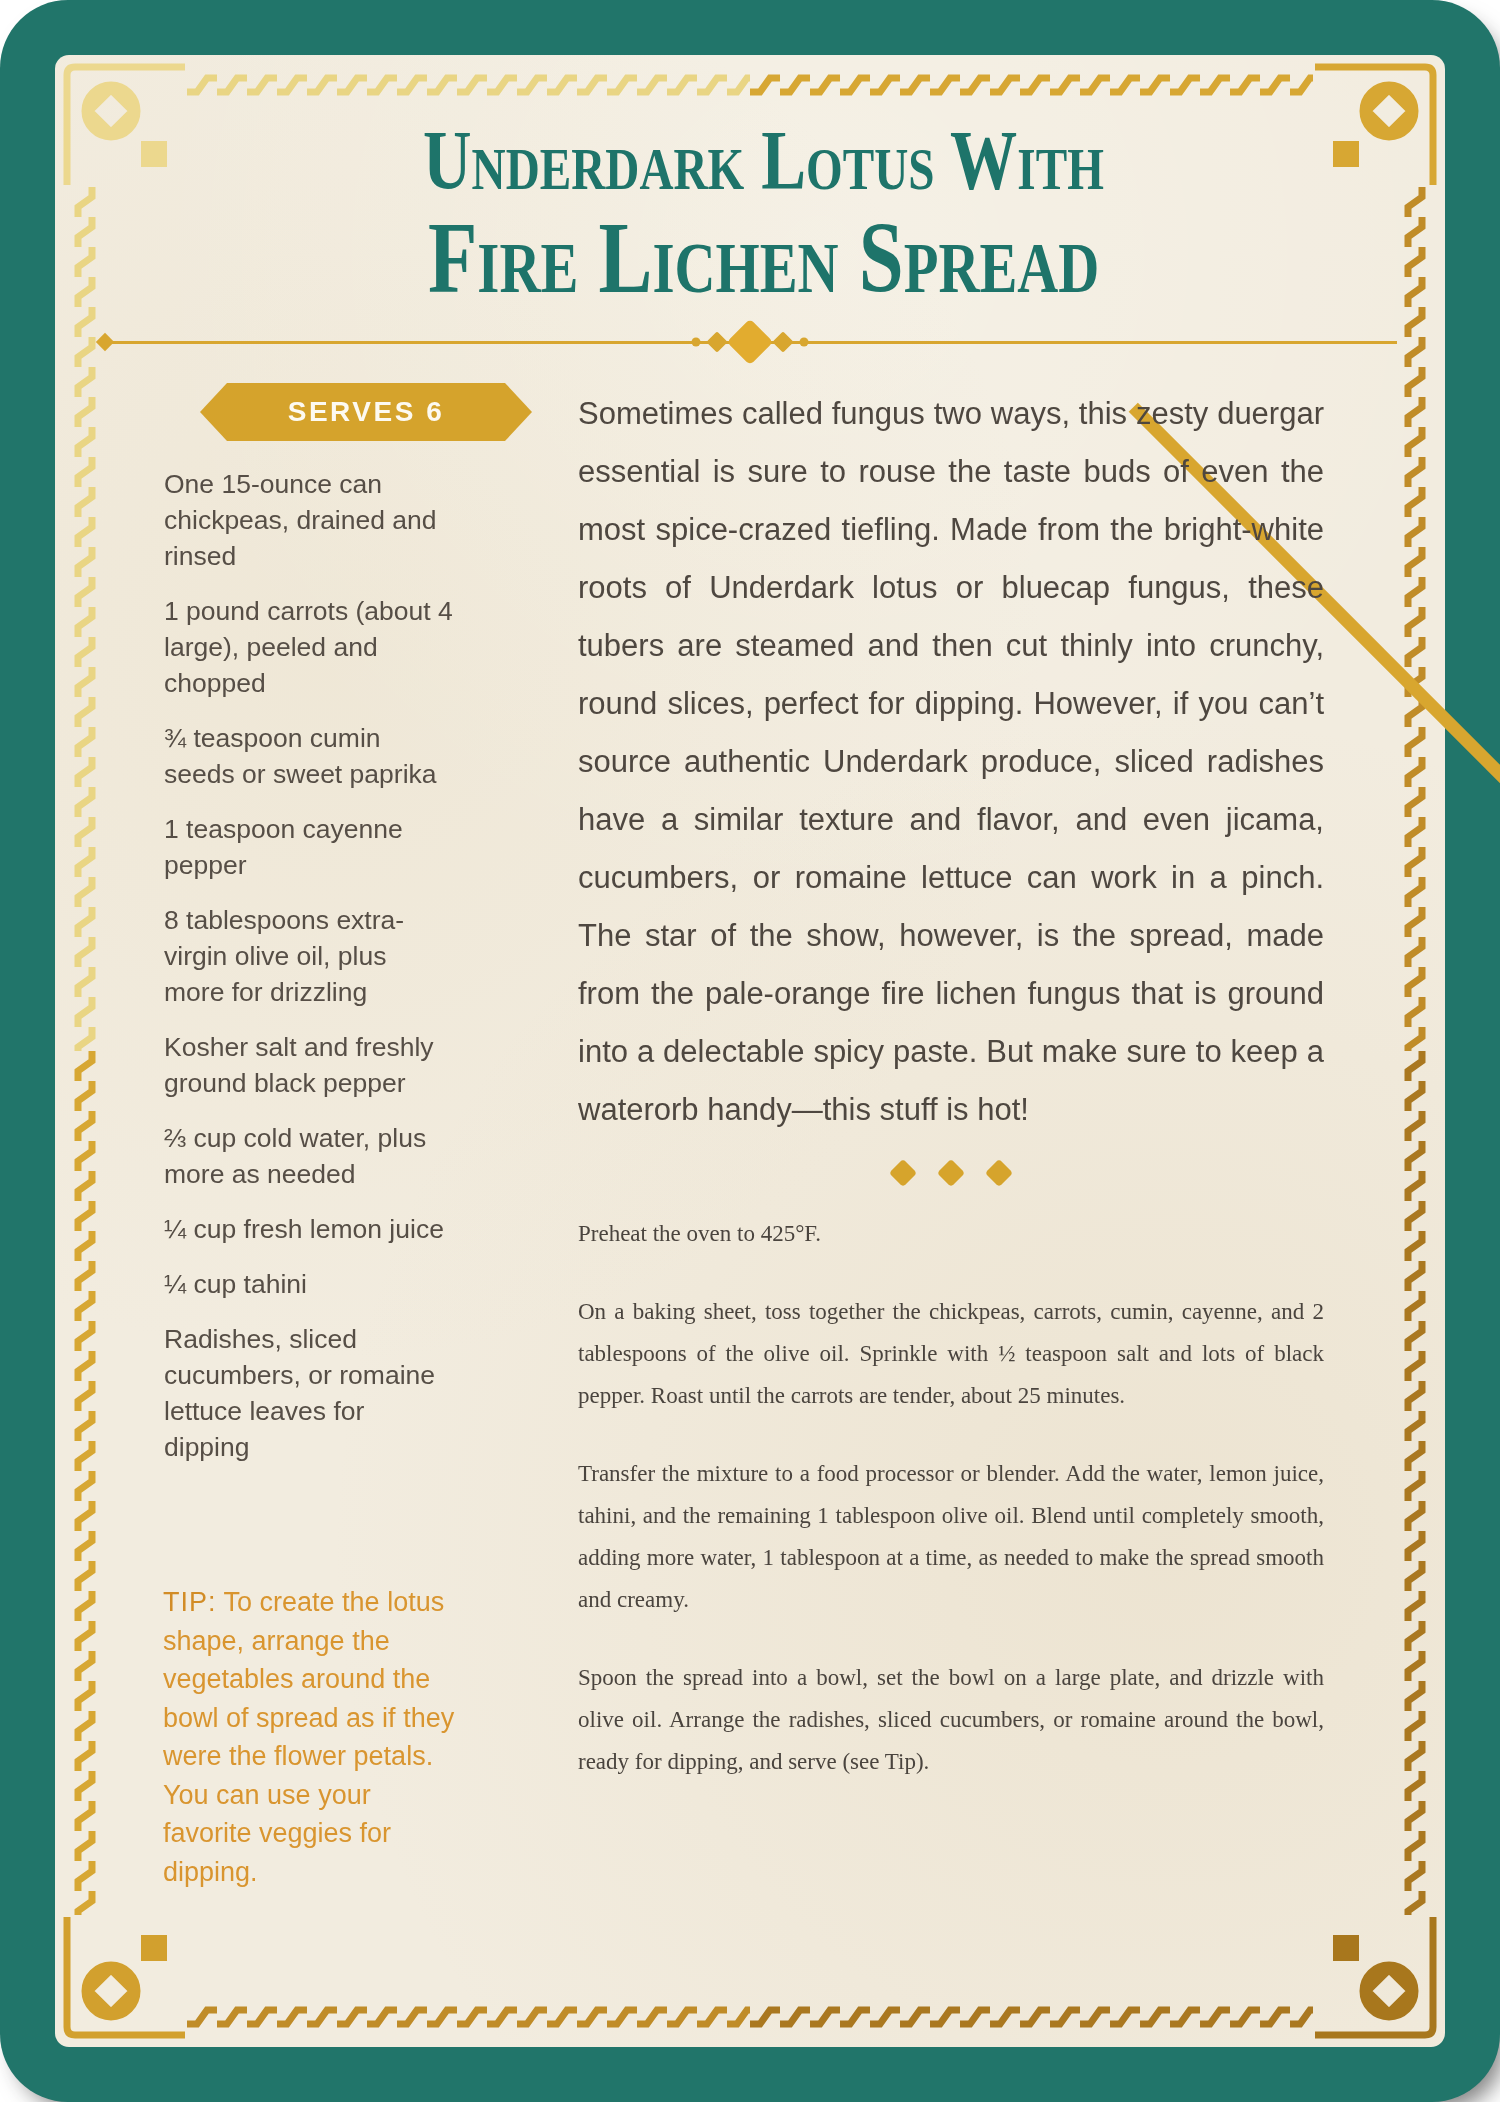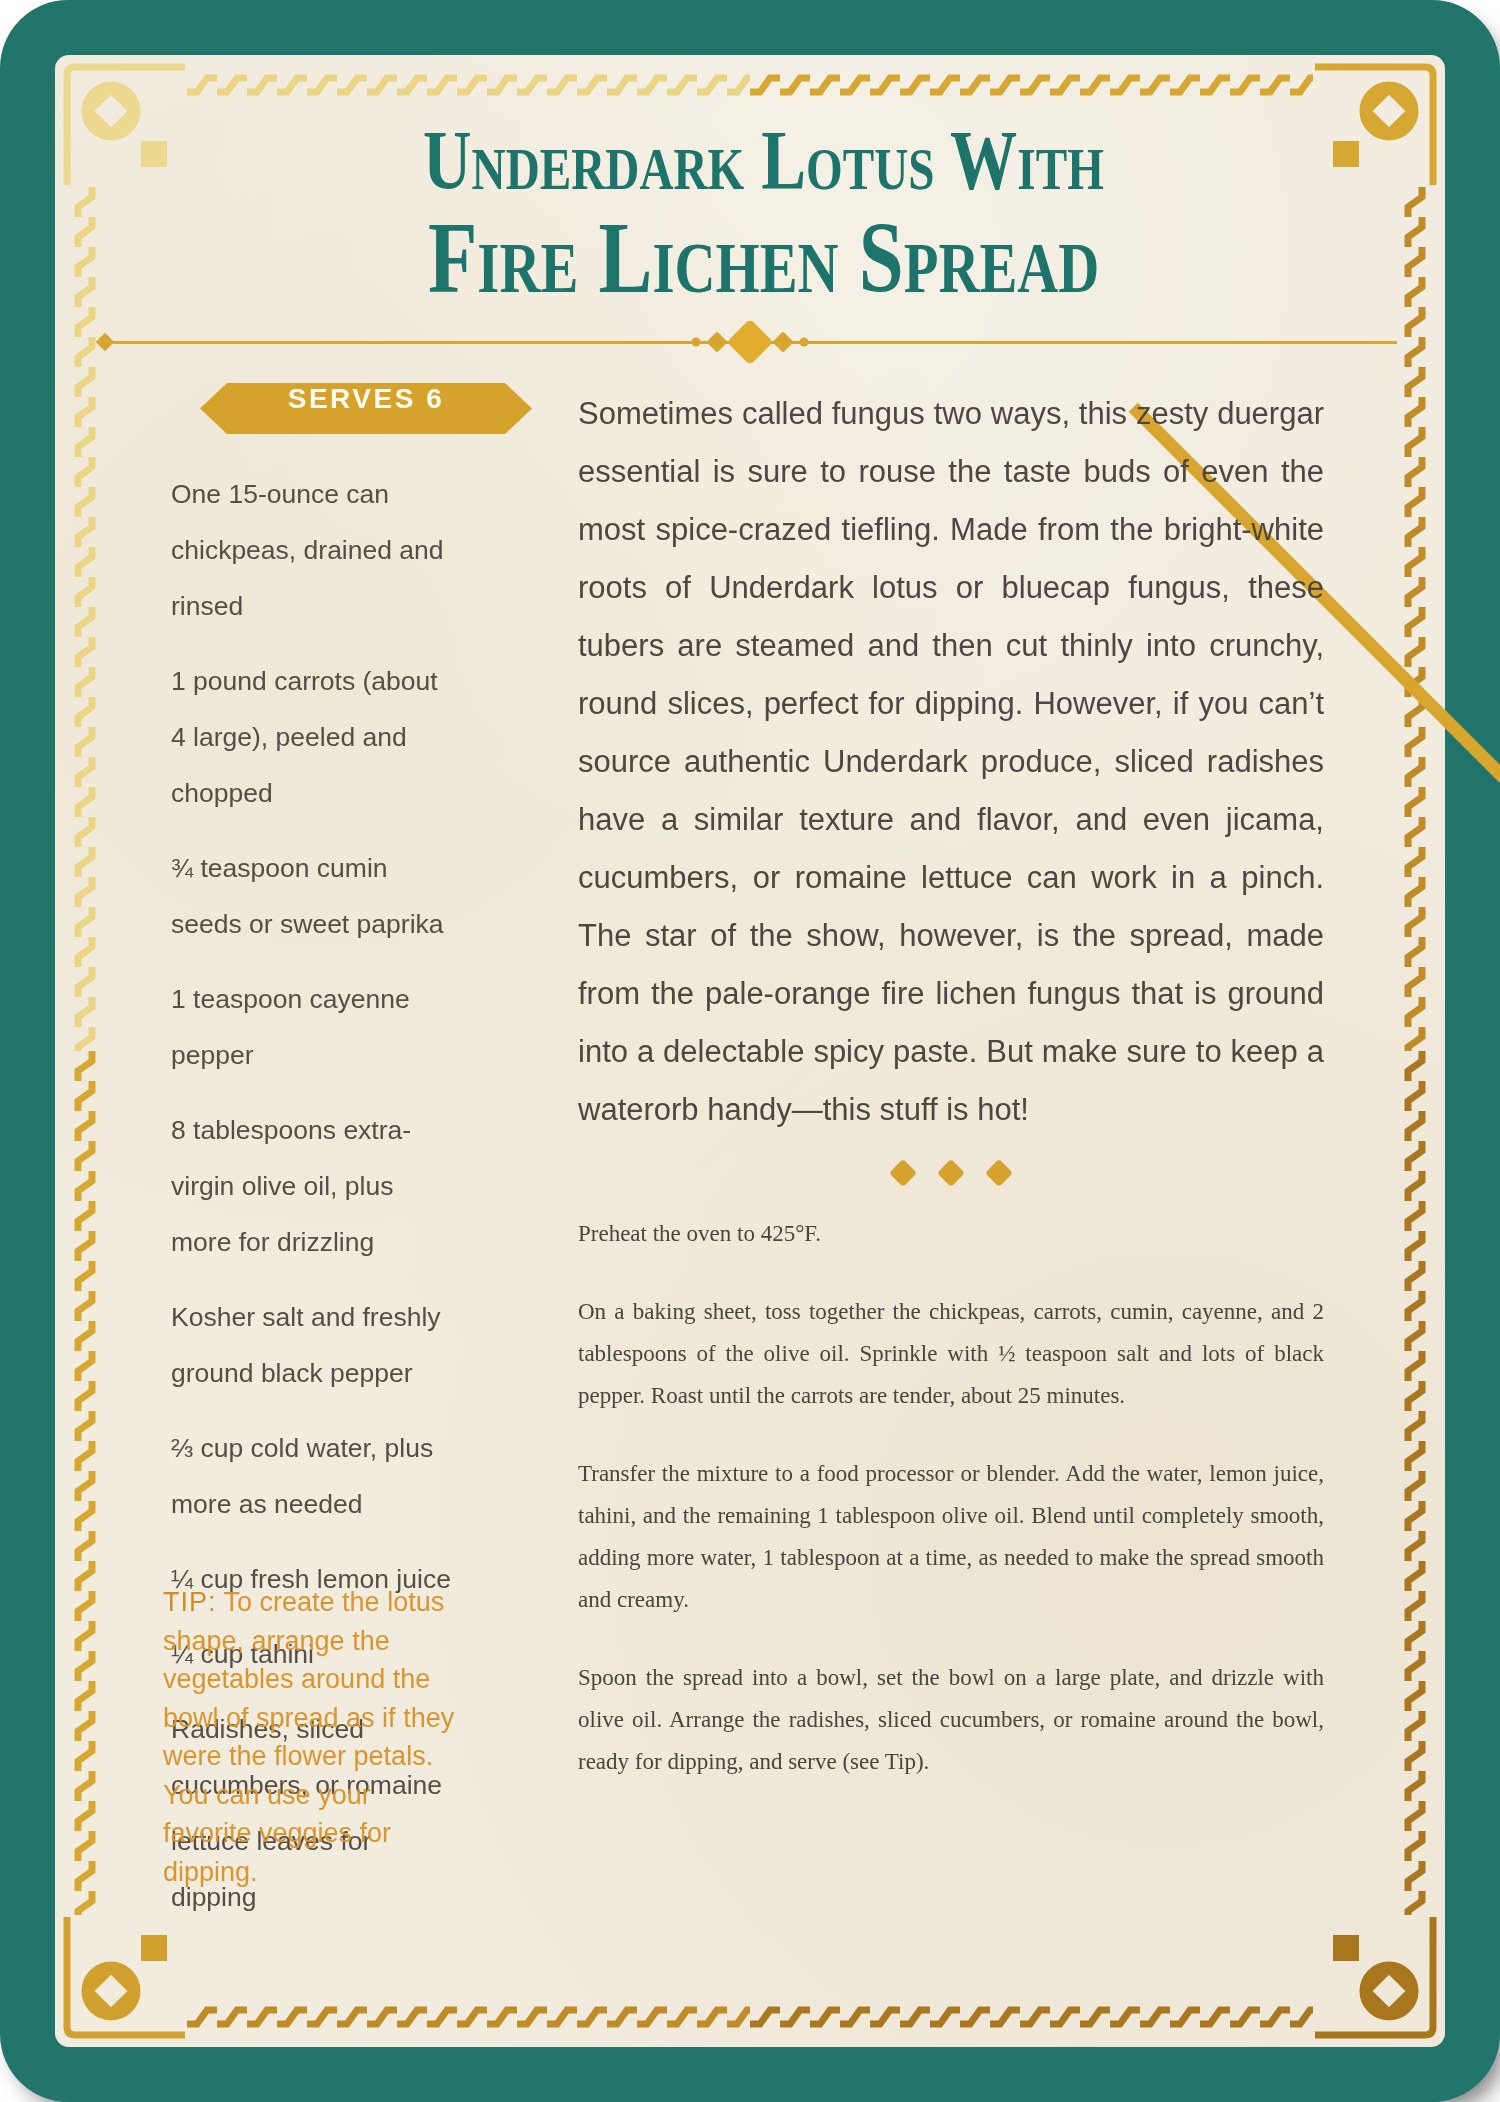--- a/index.html
+++ b/index.html
@@ -50,9 +50,9 @@
   .d-lg{width:33px;height:33px;background:#e2ac2f;transform:rotate(45deg);border-radius:5px;}
 
   
-  .banner{position:absolute;left:145px;top:328px;width:332px;height:51px;background:#d5a32c;
+  .banner{position:absolute;left:145px;top:328px;width:332px;height:58px;background:#d5a32c;
           clip-path:polygon(0 50%,27px 0,calc(100% - 27px) 0,100% 50%,calc(100% - 27px) 100%,27px 100%);
-          display:flex;justify-content:center;}
+          display:flex;align-items:center;justify-content:center;}
   .banner span{color:#fdfaf1;font-weight:bold;font-size:28px;letter-spacing:2.5px;}
   .ingredients{position:absolute;left:108px;top:411px;width:290px;margin:0;padding:0;list-style:none;}
   .ingredients li{font-size:26.5px;line-height:56px;color:#564e46;margin:0 0 19px 8px;}

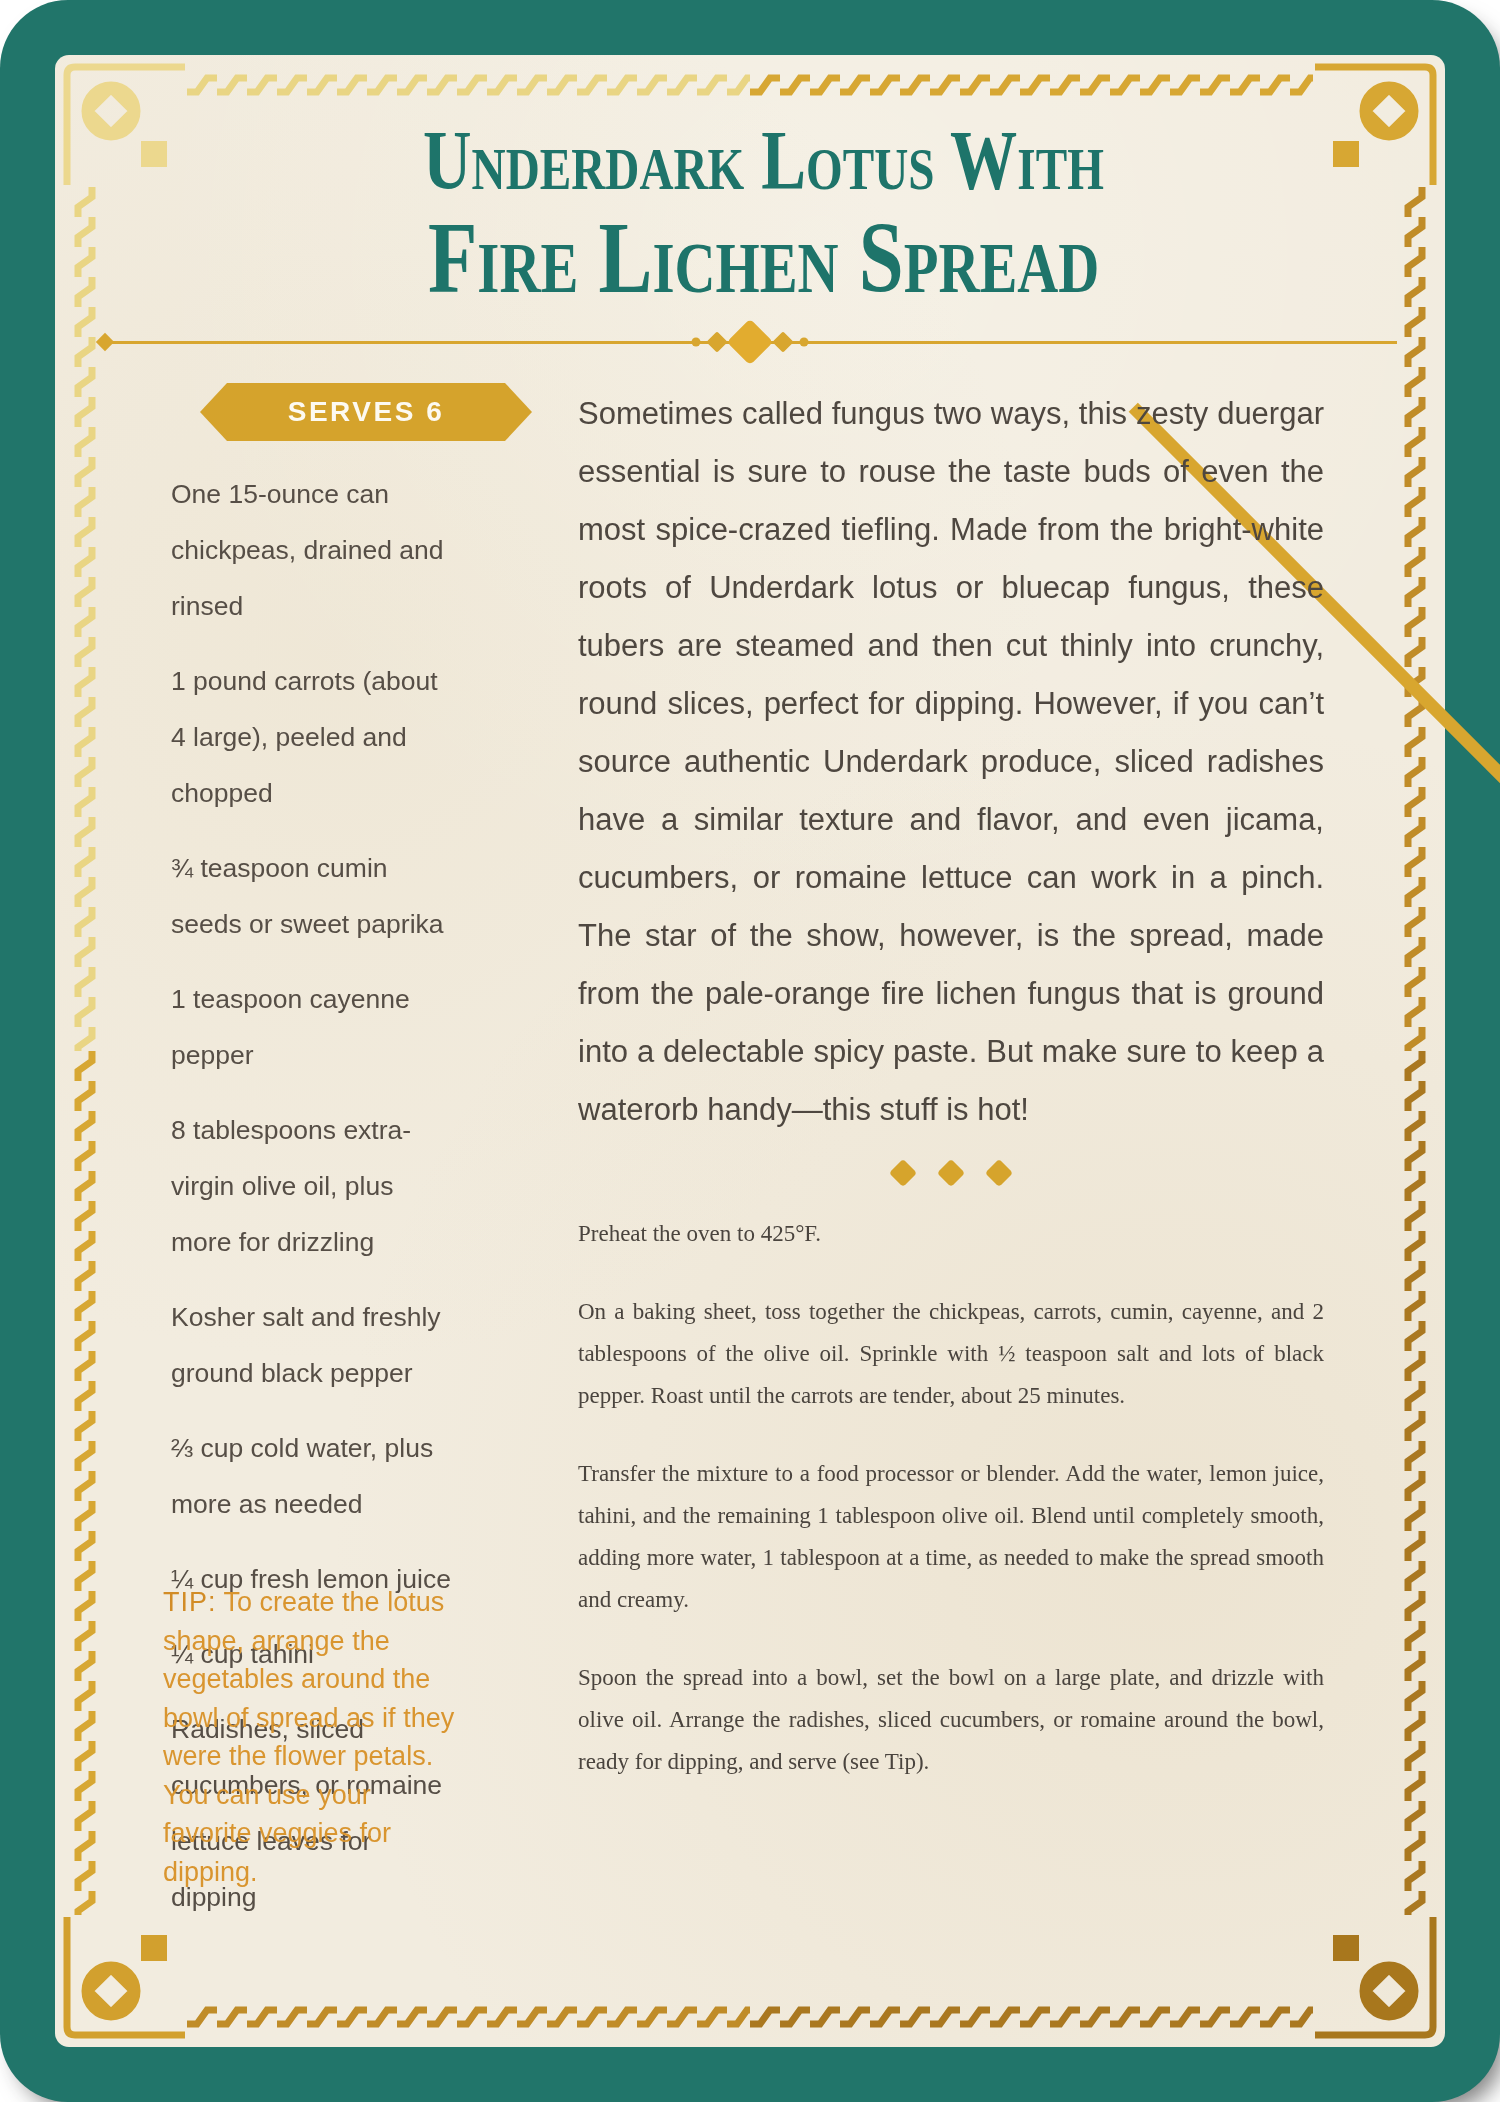--- a/index.html
+++ b/index.html
@@ -55,7 +55,7 @@
           display:flex;align-items:center;justify-content:center;}
   .banner span{color:#fdfaf1;font-weight:bold;font-size:28px;letter-spacing:2.5px;}
   .ingredients{position:absolute;left:108px;top:411px;width:290px;margin:0;padding:0;list-style:none;}
-  .ingredients li{font-size:26.5px;line-height:56px;color:#564e46;margin:0 0 19px 8px;}
+  .ingredients li{font-size:26.5px;line-height:36px;color:#564e46;margin:0 0 19px 1px;}
   .tip{position:absolute;left:108px;top:1528px;width:292px;font-size:27px;line-height:38.5px;
        color:#d9952f;margin:0;}
   .tip .tip-label{font-weight:normal;color:#d28c26;letter-spacing:1px;}

